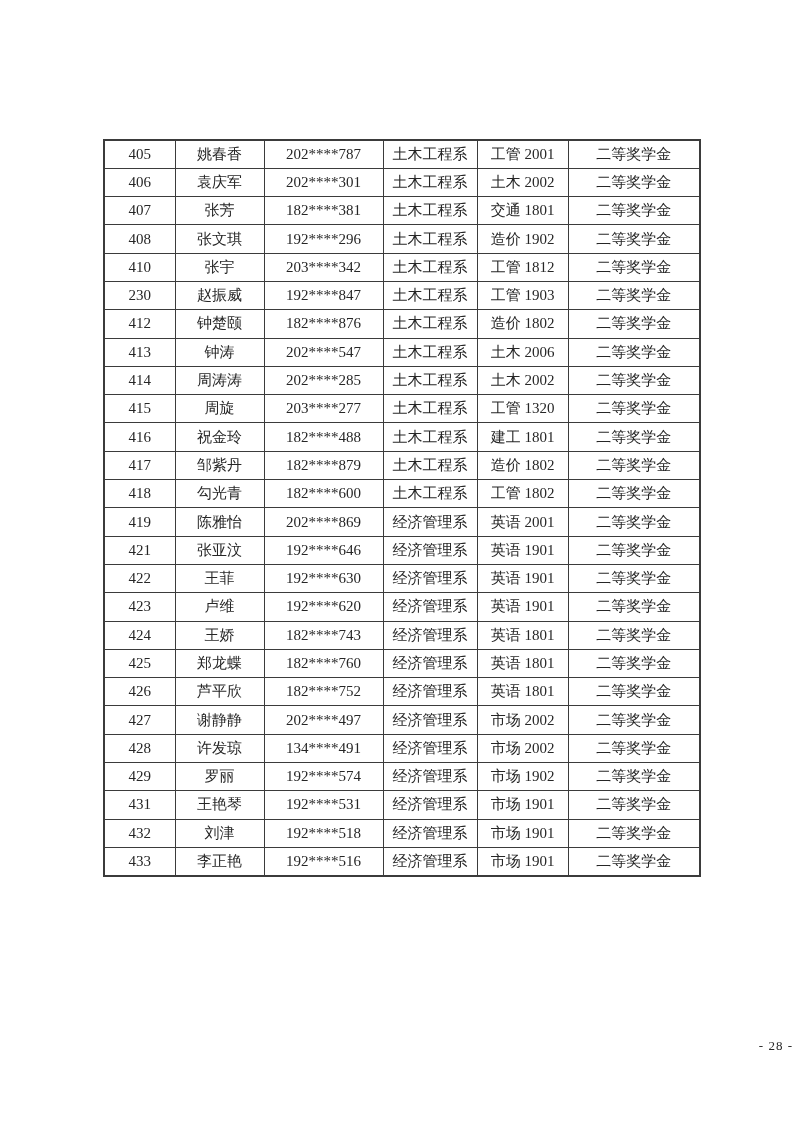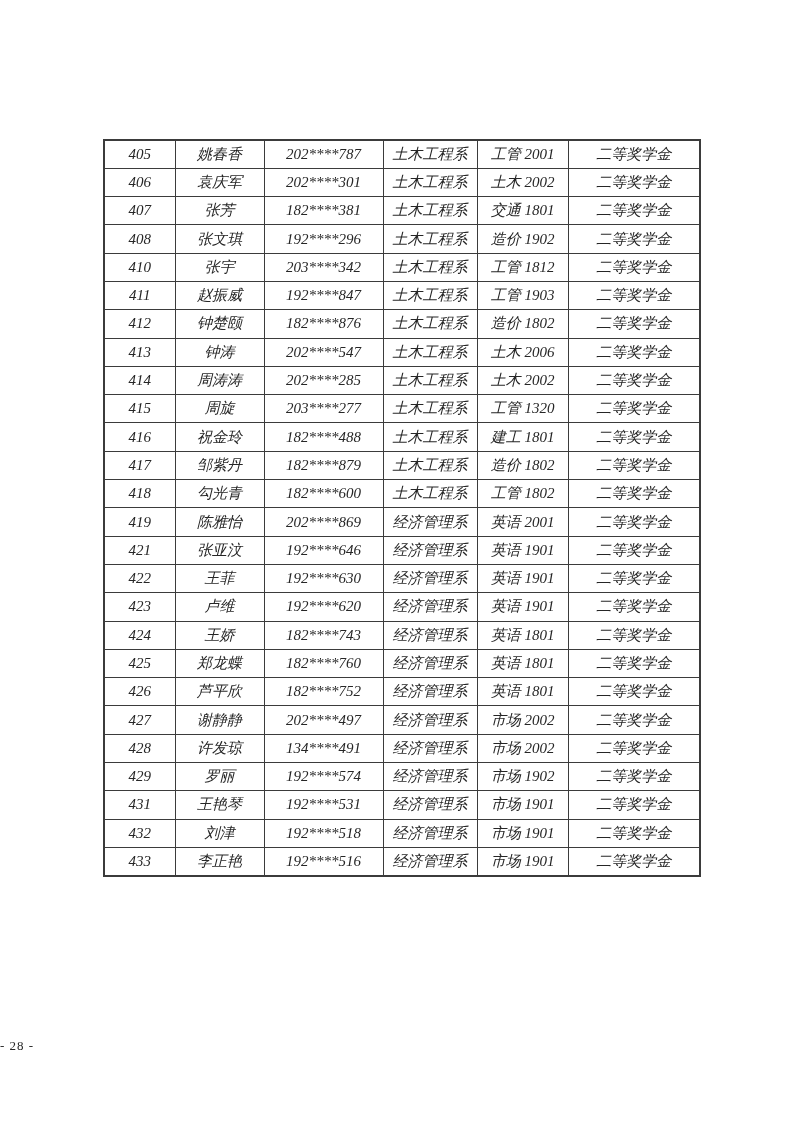--- a/index.html
+++ b/index.html
@@ -29,7 +29,6 @@
     border-collapse: collapse;
     table-layout: fixed;
     border: 2px solid #3b3b3b;
-    font-style: italic;
   }
   table.award-table td {
     border: 1px solid #3b3b3b;

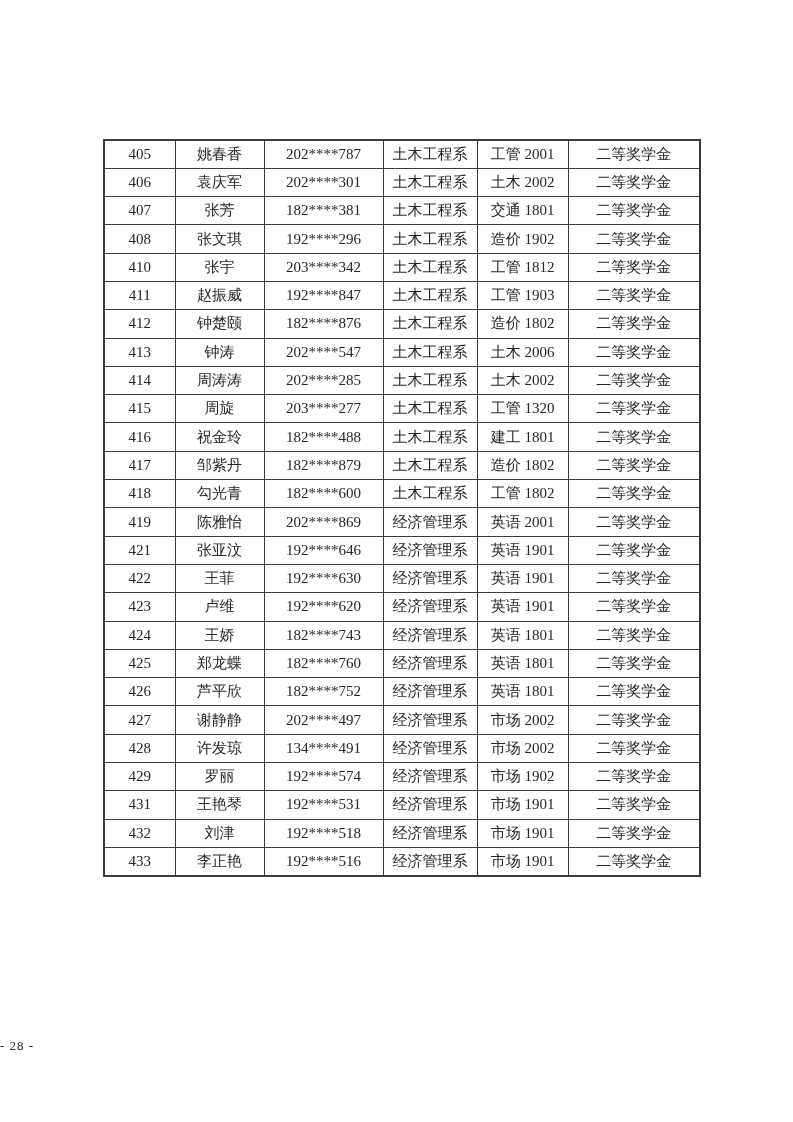--- a/index.html
+++ b/index.html
@@ -114,7 +114,7 @@
           <td>二等奖学金</td>
         </tr>
         <tr>
-          <td>411</td>
+          <td>230</td>
           <td>赵振威</td>
           <td>192****847</td>
           <td>土木工程系</td>

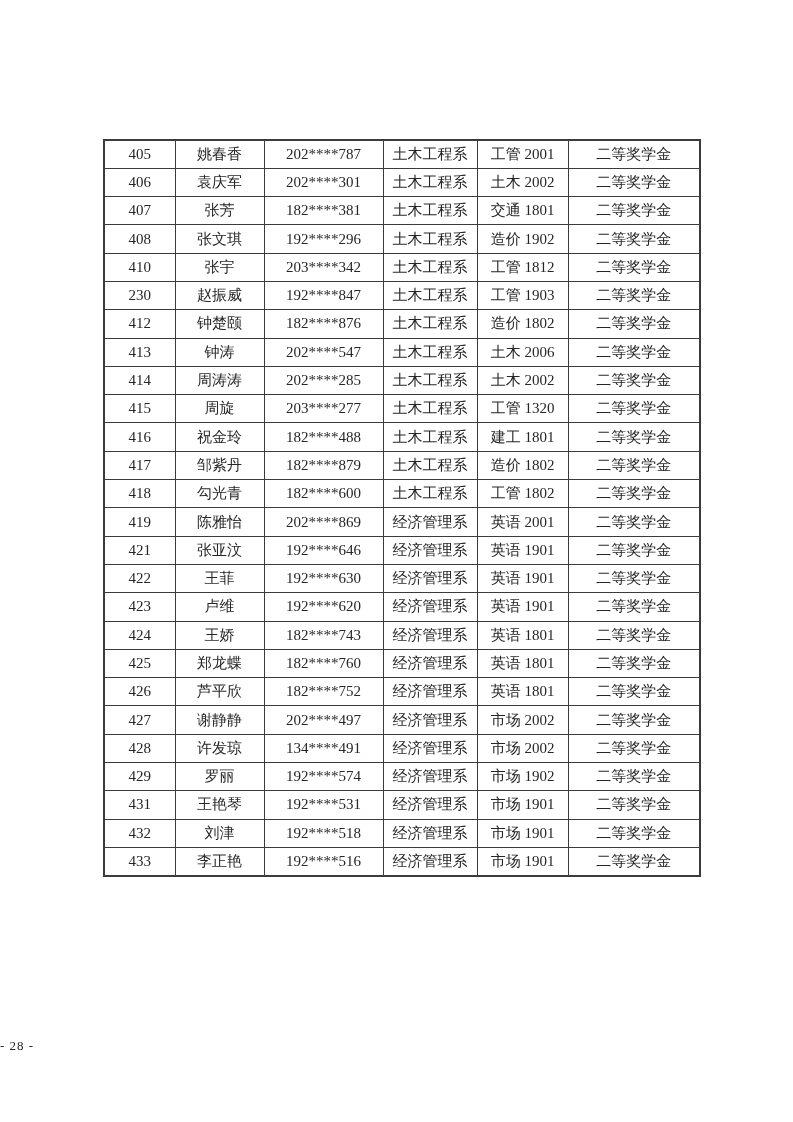--- a/index.html
+++ b/index.html
@@ -52,7 +52,7 @@
     top: 1038px;
     left: 0;
     width: 100%;
-    text-align: left;
+    text-align: right;
     font-size: 13px;
     color: #262626;
     letter-spacing: 1px;

